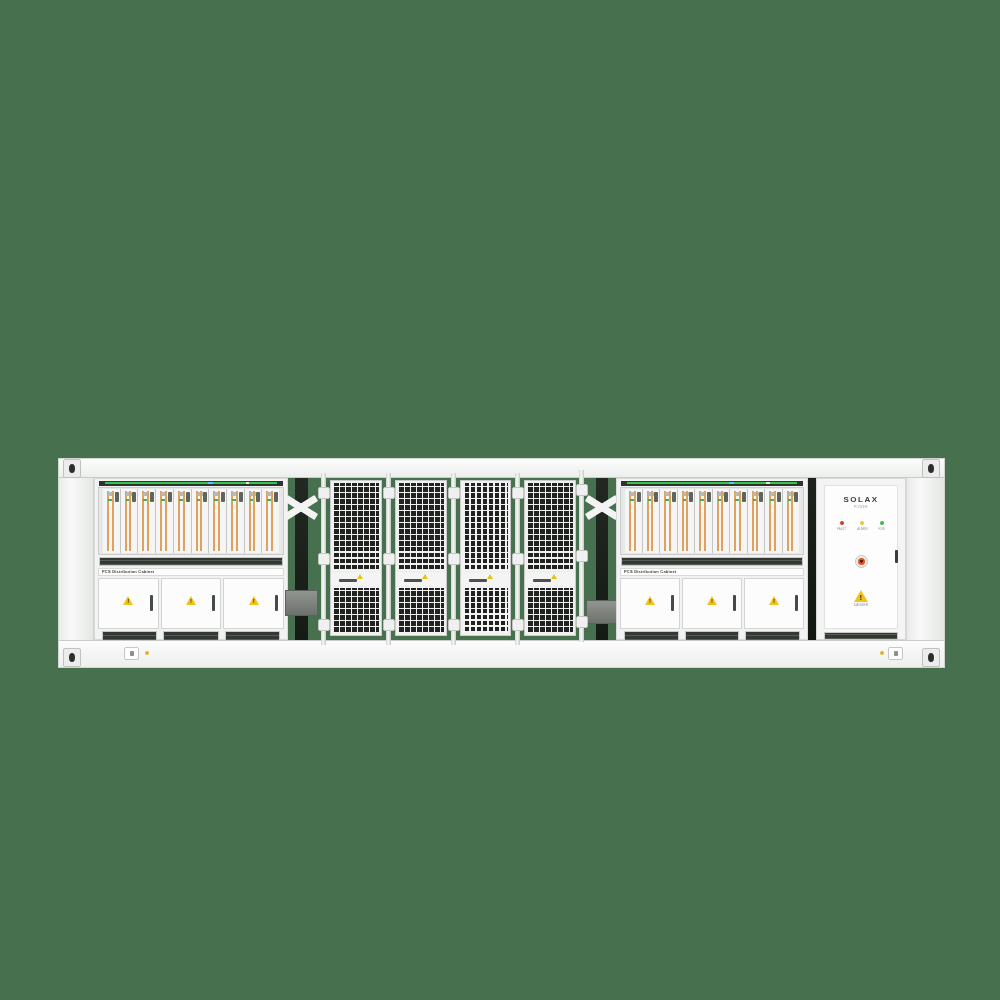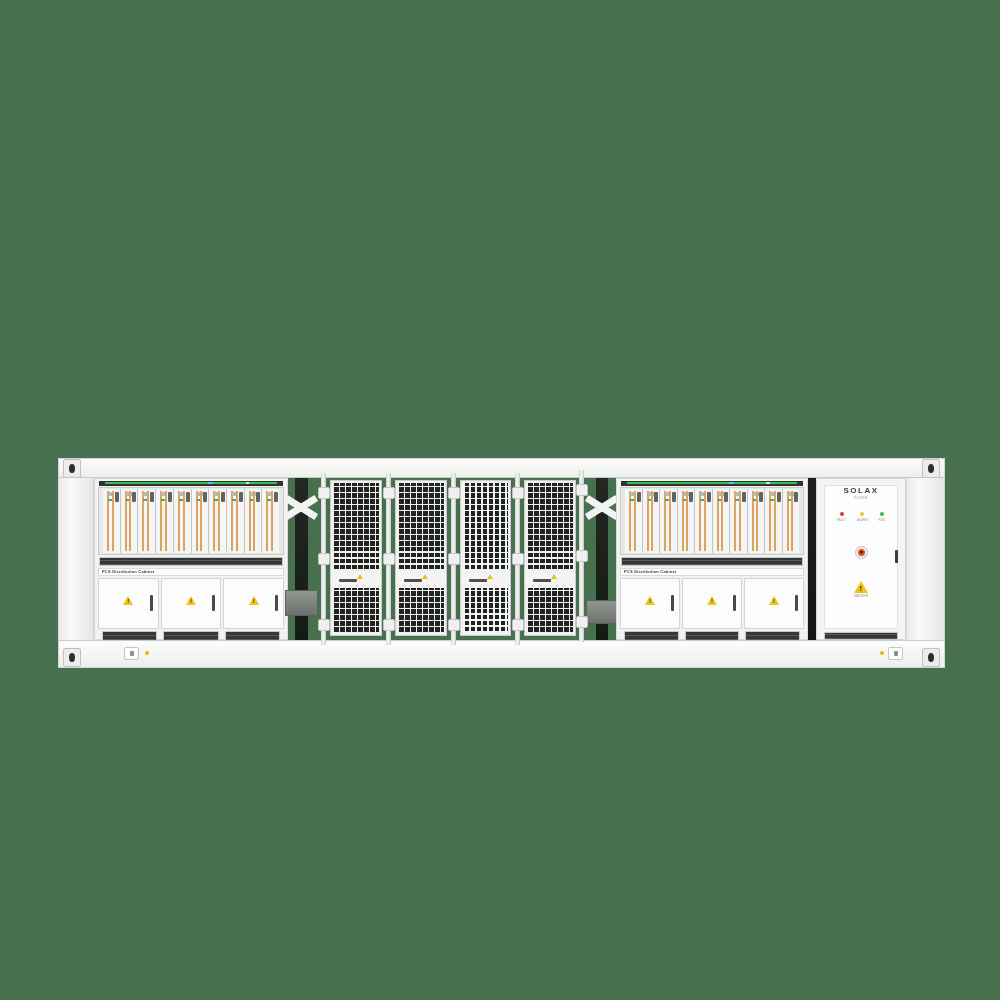--- a/index.html
+++ b/index.html
@@ -55,7 +55,7 @@
   
   .solax{position:absolute;left:758px;top:20px;width:90px;height:162px;background:#f3f4f3;border:1px solid #d5d8d5;box-sizing:border-box;}
   .sdoor{position:absolute;left:7px;top:6px;width:74px;height:144px;background:#fdfdfd;border:1px solid #e0e2e0;border-radius:1px;box-sizing:border-box;}
-  .slogo{text-align:center;font-size:8px;font-weight:bold;letter-spacing:1.5px;color:#3b3e3b;}
+  .slogo{margin-top:9px;text-align:center;font-size:8px;font-weight:bold;letter-spacing:1.5px;color:#3b3e3b;}
   .ssub{text-align:center;font-size:3px;letter-spacing:.5px;color:#9aa09a;margin-top:1px;}
   .leds{margin-top:12px;display:flex;justify-content:center;gap:11px;}
   .led{display:flex;flex-direction:column;align-items:center;}

